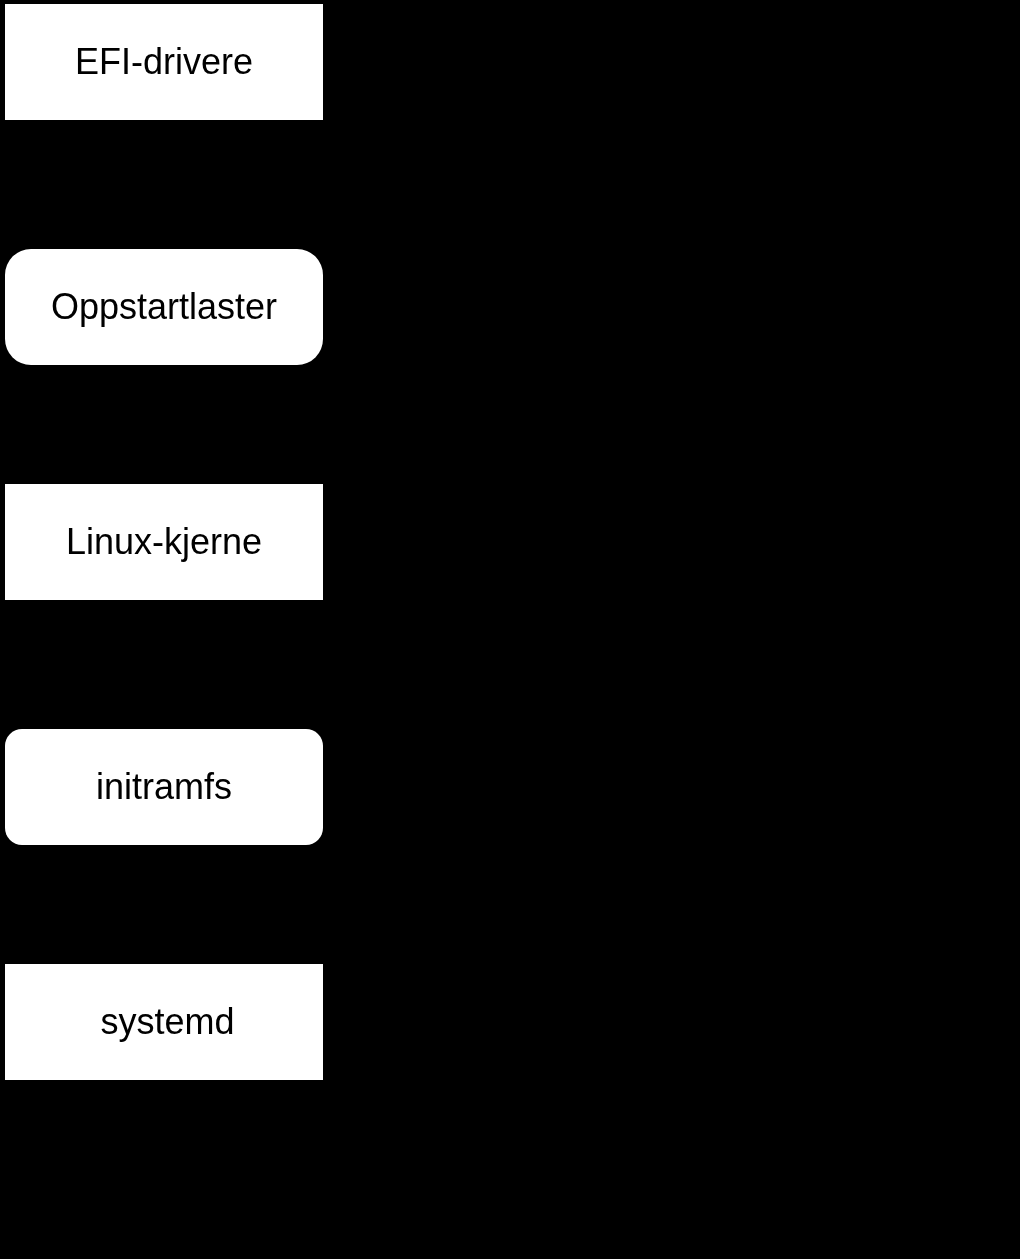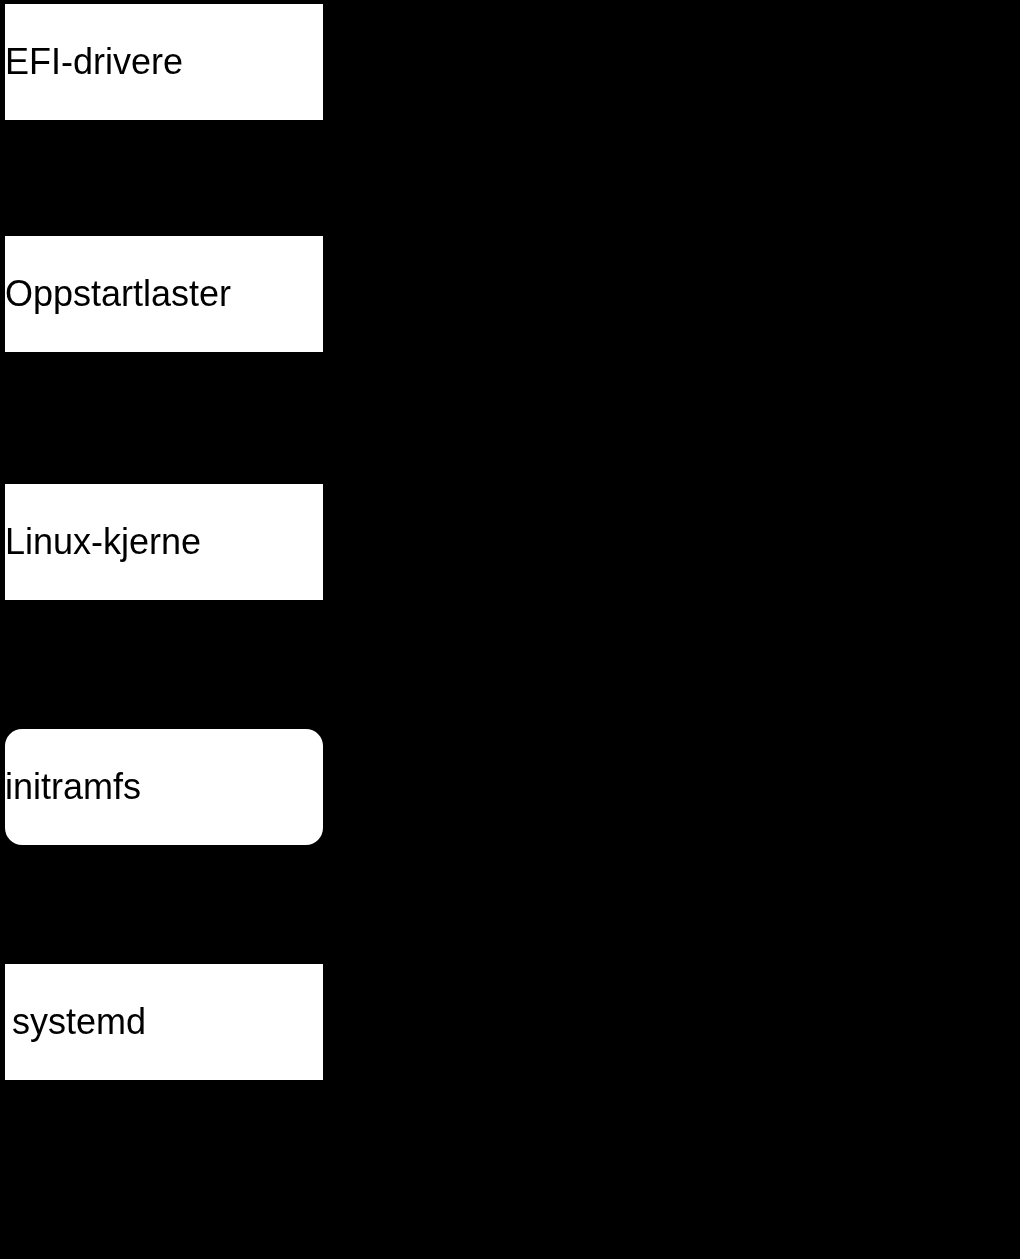--- a/index.html
+++ b/index.html
@@ -23,6 +23,7 @@
     background: #ffffff;
     display: flex;
     align-items: center;
+    justify-content: center;
     box-sizing: border-box;
   }
   .node-label {

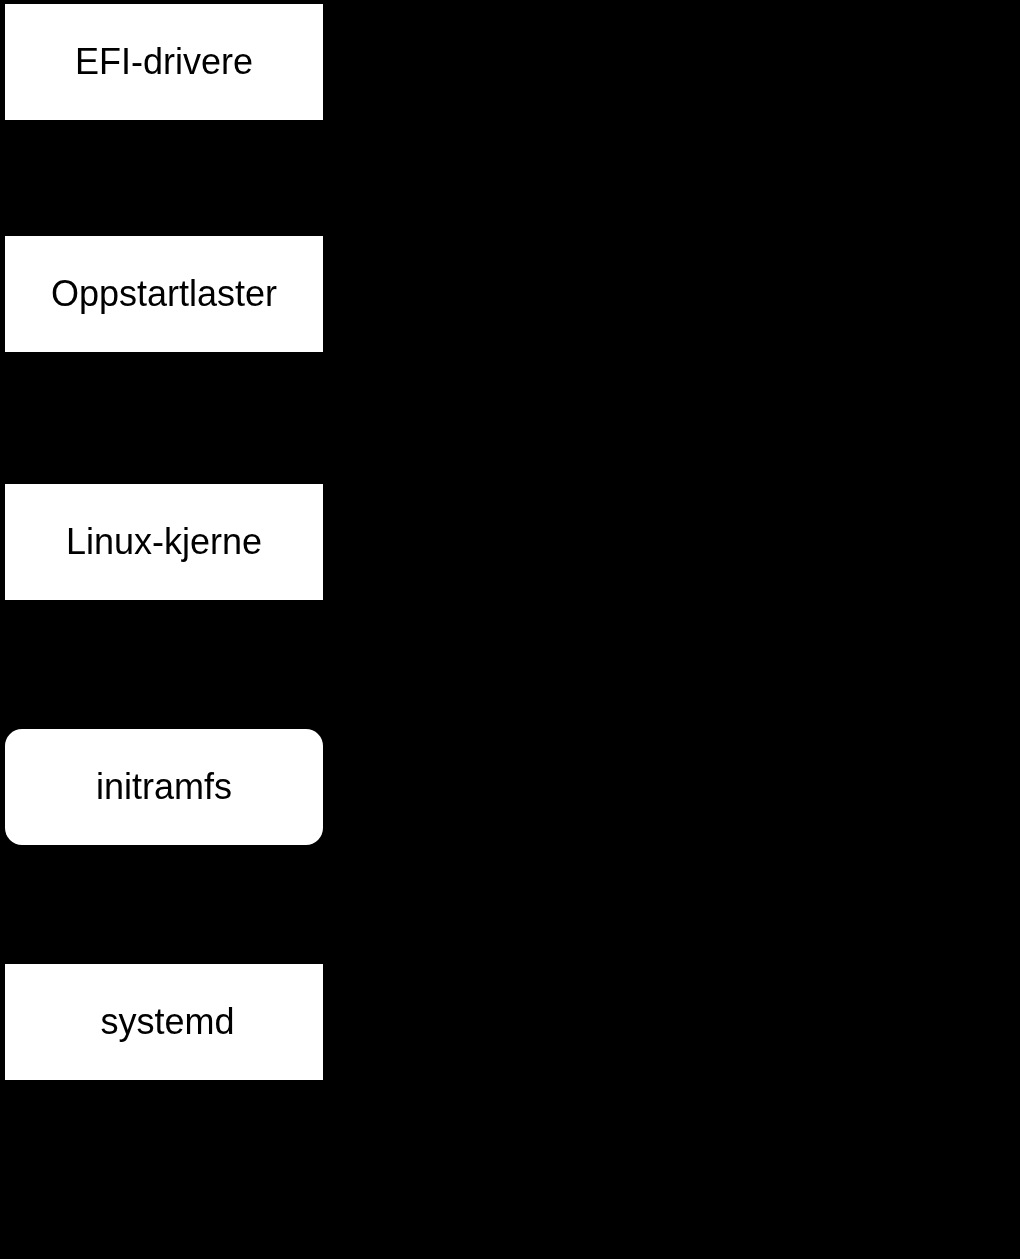--- a/index.html
+++ b/index.html
@@ -35,7 +35,7 @@
   }
   
   .node:nth-of-type(1) { top: 4px; }
-  .node:nth-of-type(2) { top: 236px; }
+  .node:nth-of-type(2) { top: 249px; border-radius: 26px; }
   .node:nth-of-type(3) { top: 484px; }
   .node:nth-of-type(4) { top: 729px; border-radius: 17px; }
   .node:nth-of-type(5) { top: 964px; padding-left: 7px; }

